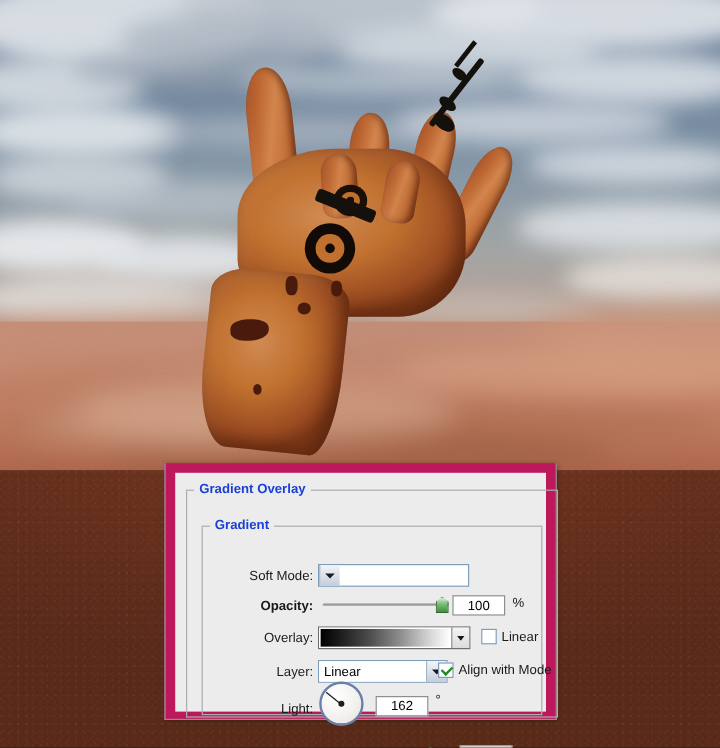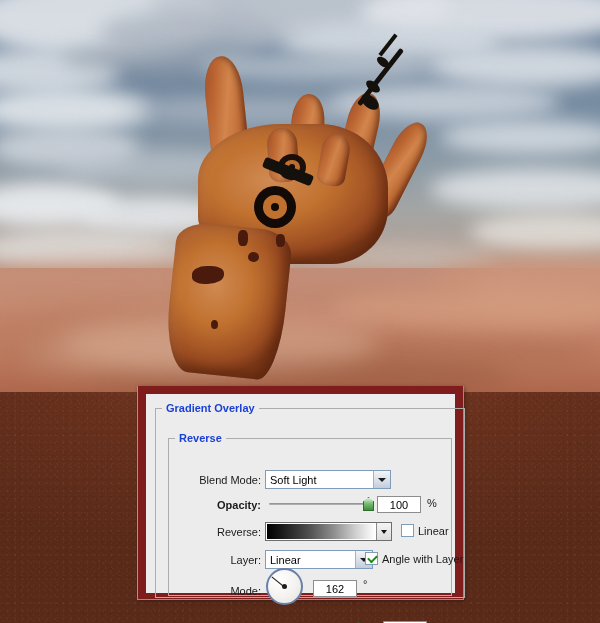--- a/index.html
+++ b/index.html
@@ -94,7 +94,7 @@
   
   #dialog {
     position:absolute; left:137px; top:386px; width:327px; height:214px;
-    background:#7f1d1d;
+    background:#be185d;
     border-left:1px solid #9a9a9a;
     border-right:1px solid #8f8f8f;
     border-bottom:1px solid #8f8f8f;

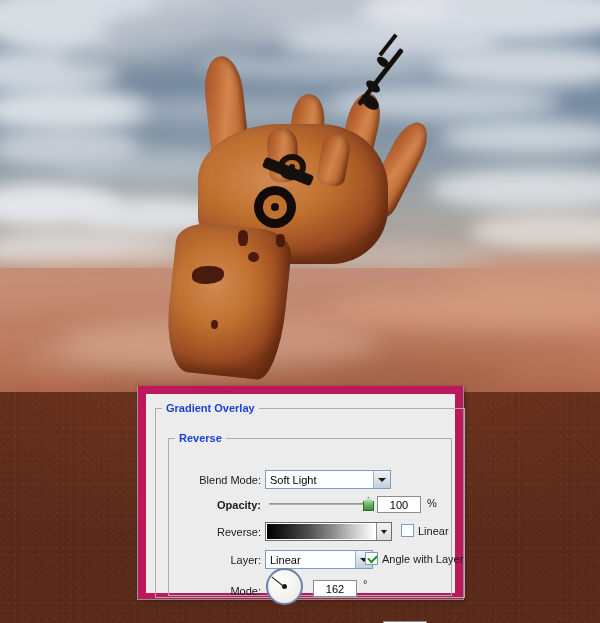--- a/index.html
+++ b/index.html
@@ -299,7 +299,7 @@
       <legend>Gradient Overlay</legend>
 
       <fieldset class="grp" id="grpGradient">
-        <legend>Reverse</legend>
+        <legend>Gradient</legend>
 
         <div class="lbl" style="left:-4px; top:30px; width:96px;">Blend Mode:</div>
         <div class="combo" style="left:96px; top:26px; width:126px;">

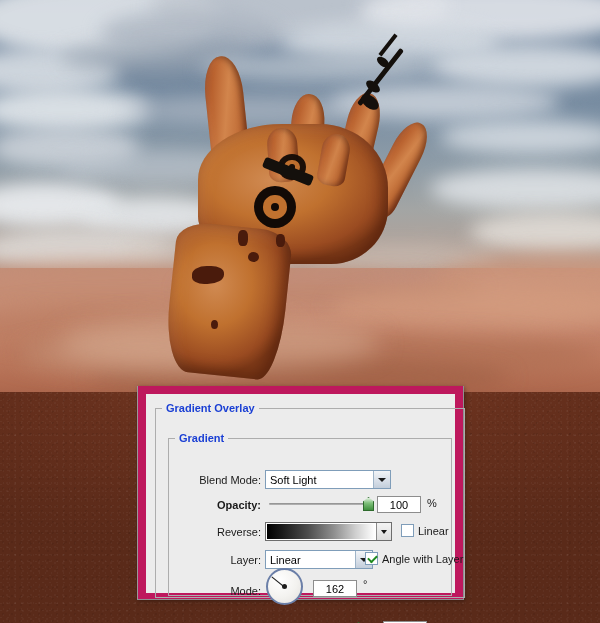--- a/index.html
+++ b/index.html
@@ -301,7 +301,7 @@
       <fieldset class="grp" id="grpGradient">
         <legend>Gradient</legend>
 
-        <div class="lbl" style="left:-4px; top:30px; width:96px;">Blend Mode:</div>
+        <div class="lbl" style="left:-4px; top:30px; width:96px;">Soft Mode:</div>
         <div class="combo" style="left:96px; top:26px; width:126px;">
           <div class="val">Soft Light</div>
           <div class="btn">

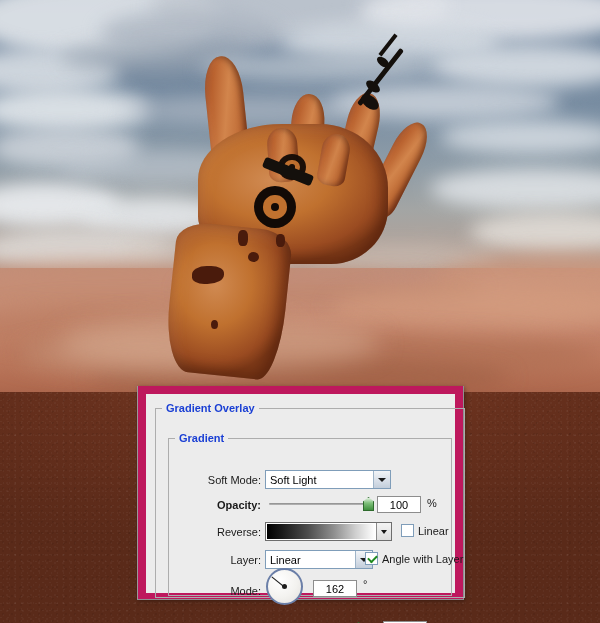--- a/index.html
+++ b/index.html
@@ -303,7 +303,6 @@
 
         <div class="lbl" style="left:-4px; top:30px; width:96px;">Soft Mode:</div>
         <div class="combo" style="left:96px; top:26px; width:126px;">
-          <div class="val">Soft Light</div>
           <div class="btn">
               <div class="chev"></div>
             </div>

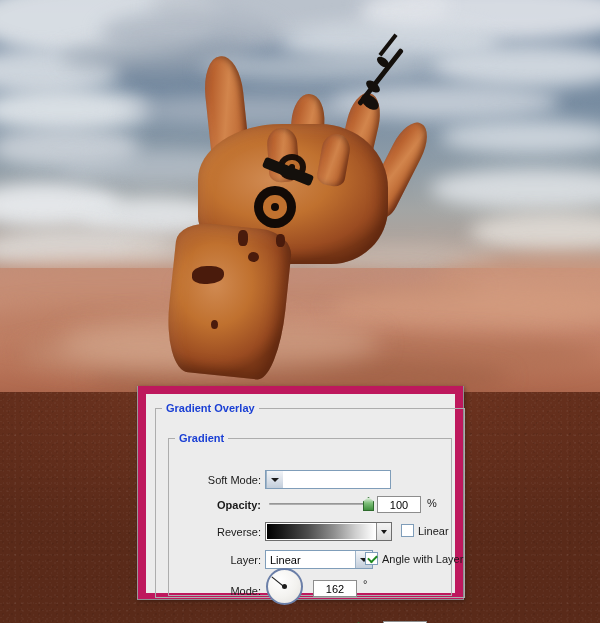--- a/index.html
+++ b/index.html
@@ -316,7 +316,7 @@
         <div class="txt" style="left:208px; top:52px; width:44px;">100</div>
         <div class="unit" style="left:258px; top:53px;">%</div>
 
-        <div class="lbl" style="left:-4px; top:82px; width:96px;">Reverse:</div>
+        <div class="lbl" style="left:-4px; top:82px; width:96px;">Overlay:</div>
         <div class="gradwrap" style="left:96px; top:78px; width:127px;">
           <div class="gradswatch"></div>
           <div class="gradbtn">

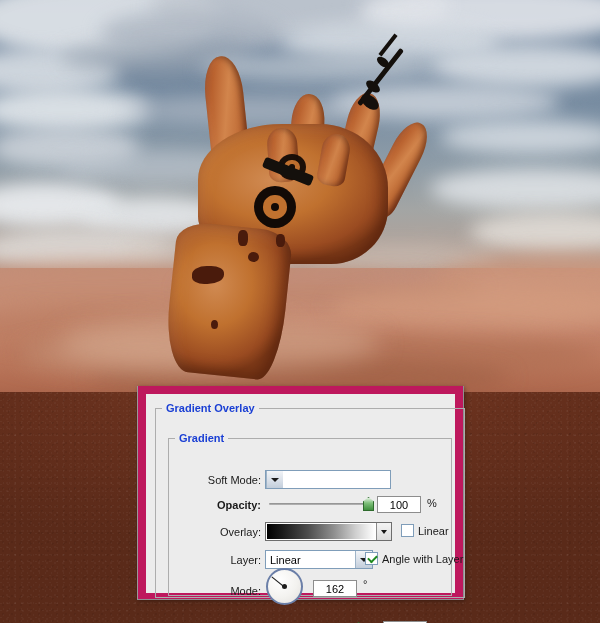--- a/index.html
+++ b/index.html
@@ -337,7 +337,7 @@
         </div>
         <div class="cbwrap" style="left:196px; top:108px;">
           <div class="cbox on"></div>
-          <span class="cblabel">Angle with Layer</span>
+          <span class="cblabel">Align with Mode</span>
         </div>
 
         <div class="lbl" style="left:-4px; top:141px; width:96px;">Mode:</div>

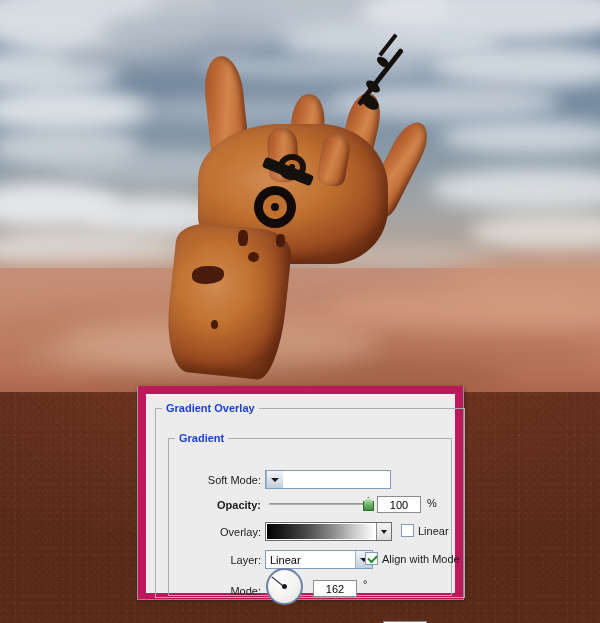--- a/index.html
+++ b/index.html
@@ -340,7 +340,7 @@
           <span class="cblabel">Align with Mode</span>
         </div>
 
-        <div class="lbl" style="left:-4px; top:141px; width:96px;">Mode:</div>
+        <div class="lbl" style="left:-4px; top:141px; width:96px;">Light:</div>
         <div class="dial" style="left:97px; top:124px;">
           <div class="dialneedle" style="transform:rotate(219deg);"></div>
           <div class="dialdot"></div>

